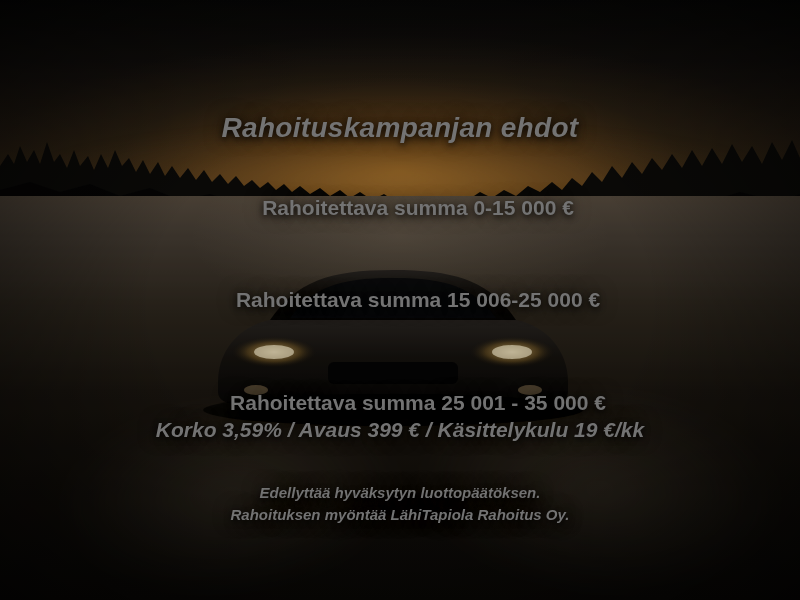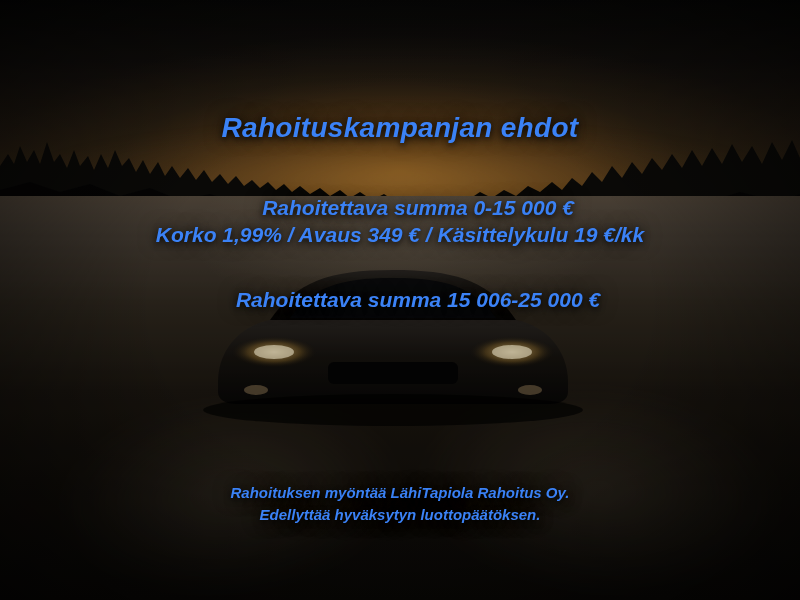--- a/index.html
+++ b/index.html
@@ -96,7 +96,7 @@
   .overlay {
     position: absolute;
     inset: 0;
-    color: #3b82f6;
+    color: #737373;
     text-align: center;
     text-shadow: 0 2px 6px rgba(0,0,0,0.85), 0 0 18px rgba(0,0,0,0.6);
   }

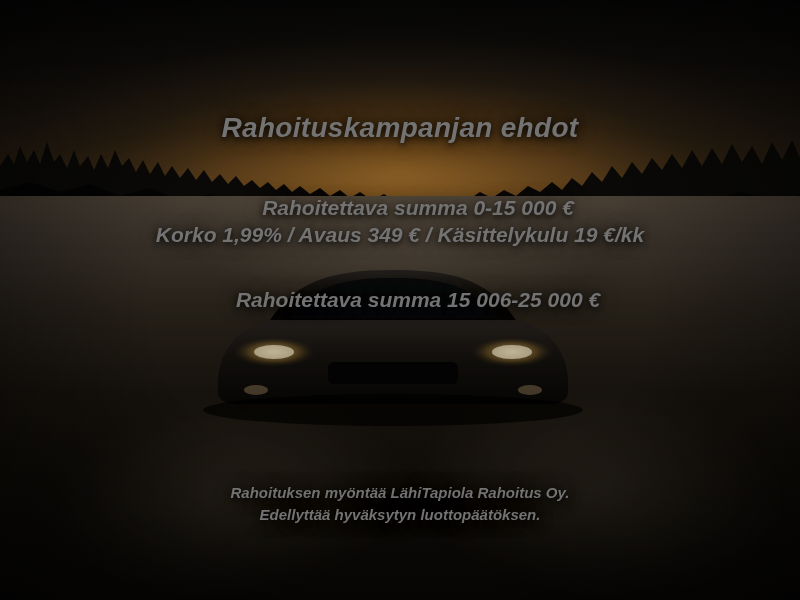--- a/index.html
+++ b/index.html
@@ -112,7 +112,6 @@
   .block .line1 {
     font-size: 21px;
     font-weight: bold;
-    font-style: italic;
     margin-bottom: 3px;
     padding-left: 36px;
   }

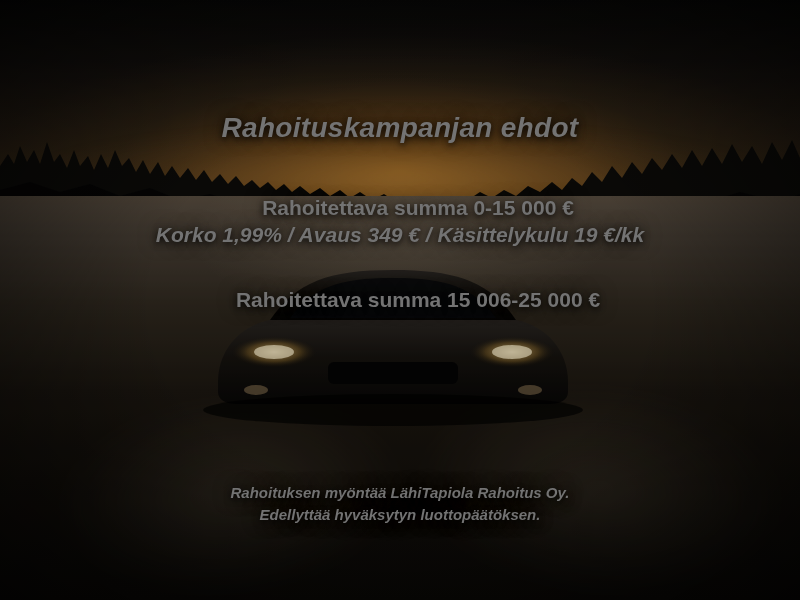--- a/index.html
+++ b/index.html
@@ -202,7 +202,6 @@
 
     <div class="block b1">
       <div class="line1">Rahoitettava summa  0-15 000 €</div>
-      <div class="line2">Korko 1,99% / Avaus 349 € / Käsittelykulu 19 €/kk</div>
     </div>
 
     <div class="block b2">

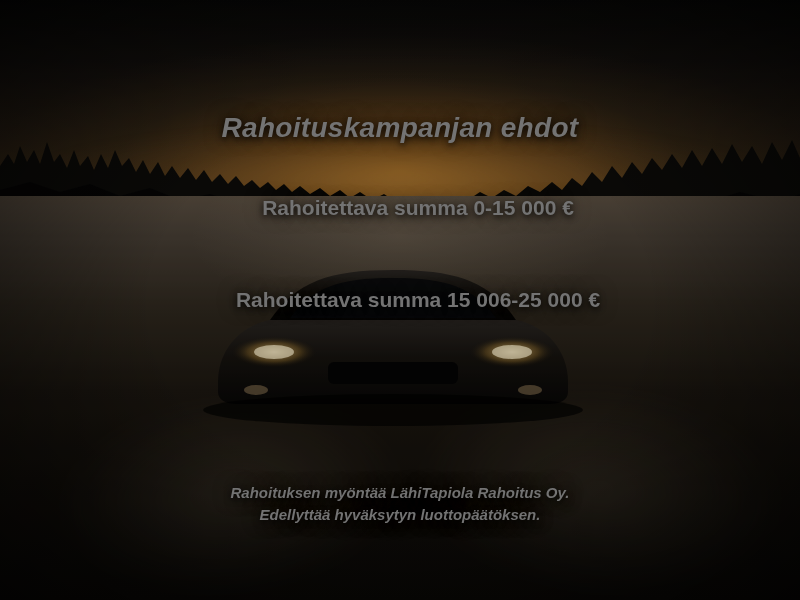--- a/index.html
+++ b/index.html
@@ -208,6 +208,10 @@
       <div class="line1">Rahoitettava summa  15 006-25 000 €</div>
     </div>
 
+    <div class="block b3">
+      <div class="line1">Rahoitettava summa 25 001 - 35 000 €</div>
+      <div class="line2">Korko 3,59% / Avaus 399 € / Käsittelykulu 19 €/kk</div>
+    </div>
 
     <div class="footer">
       <div>Rahoituksen myöntää LähiTapiola Rahoitus Oy.</div>

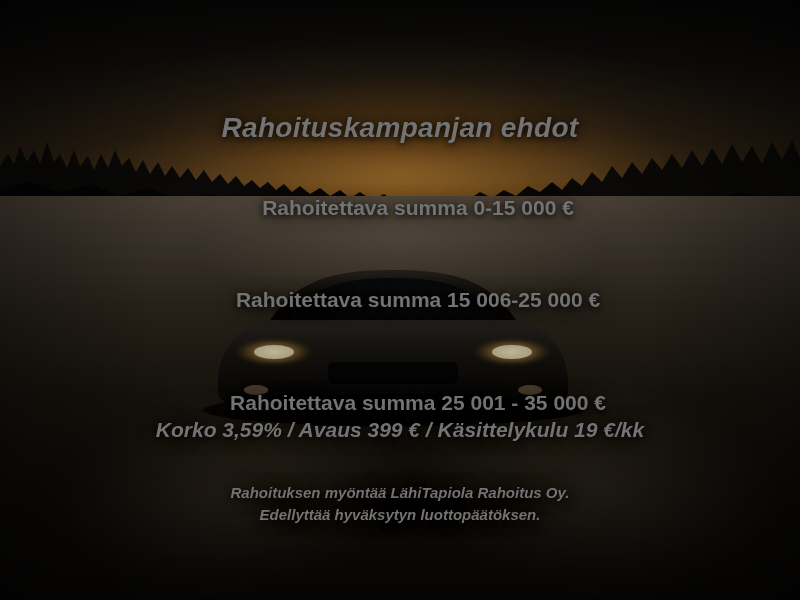--- a/index.html
+++ b/index.html
@@ -214,8 +214,8 @@
     </div>
 
     <div class="footer">
+      <div>Edellyttää hyväksytyn luottopäätöksen.</div>
       <div>Rahoituksen myöntää LähiTapiola Rahoitus Oy.</div>
-      <div>Edellyttää hyväksytyn luottopäätöksen.</div>
     </div>
 
   </div>

